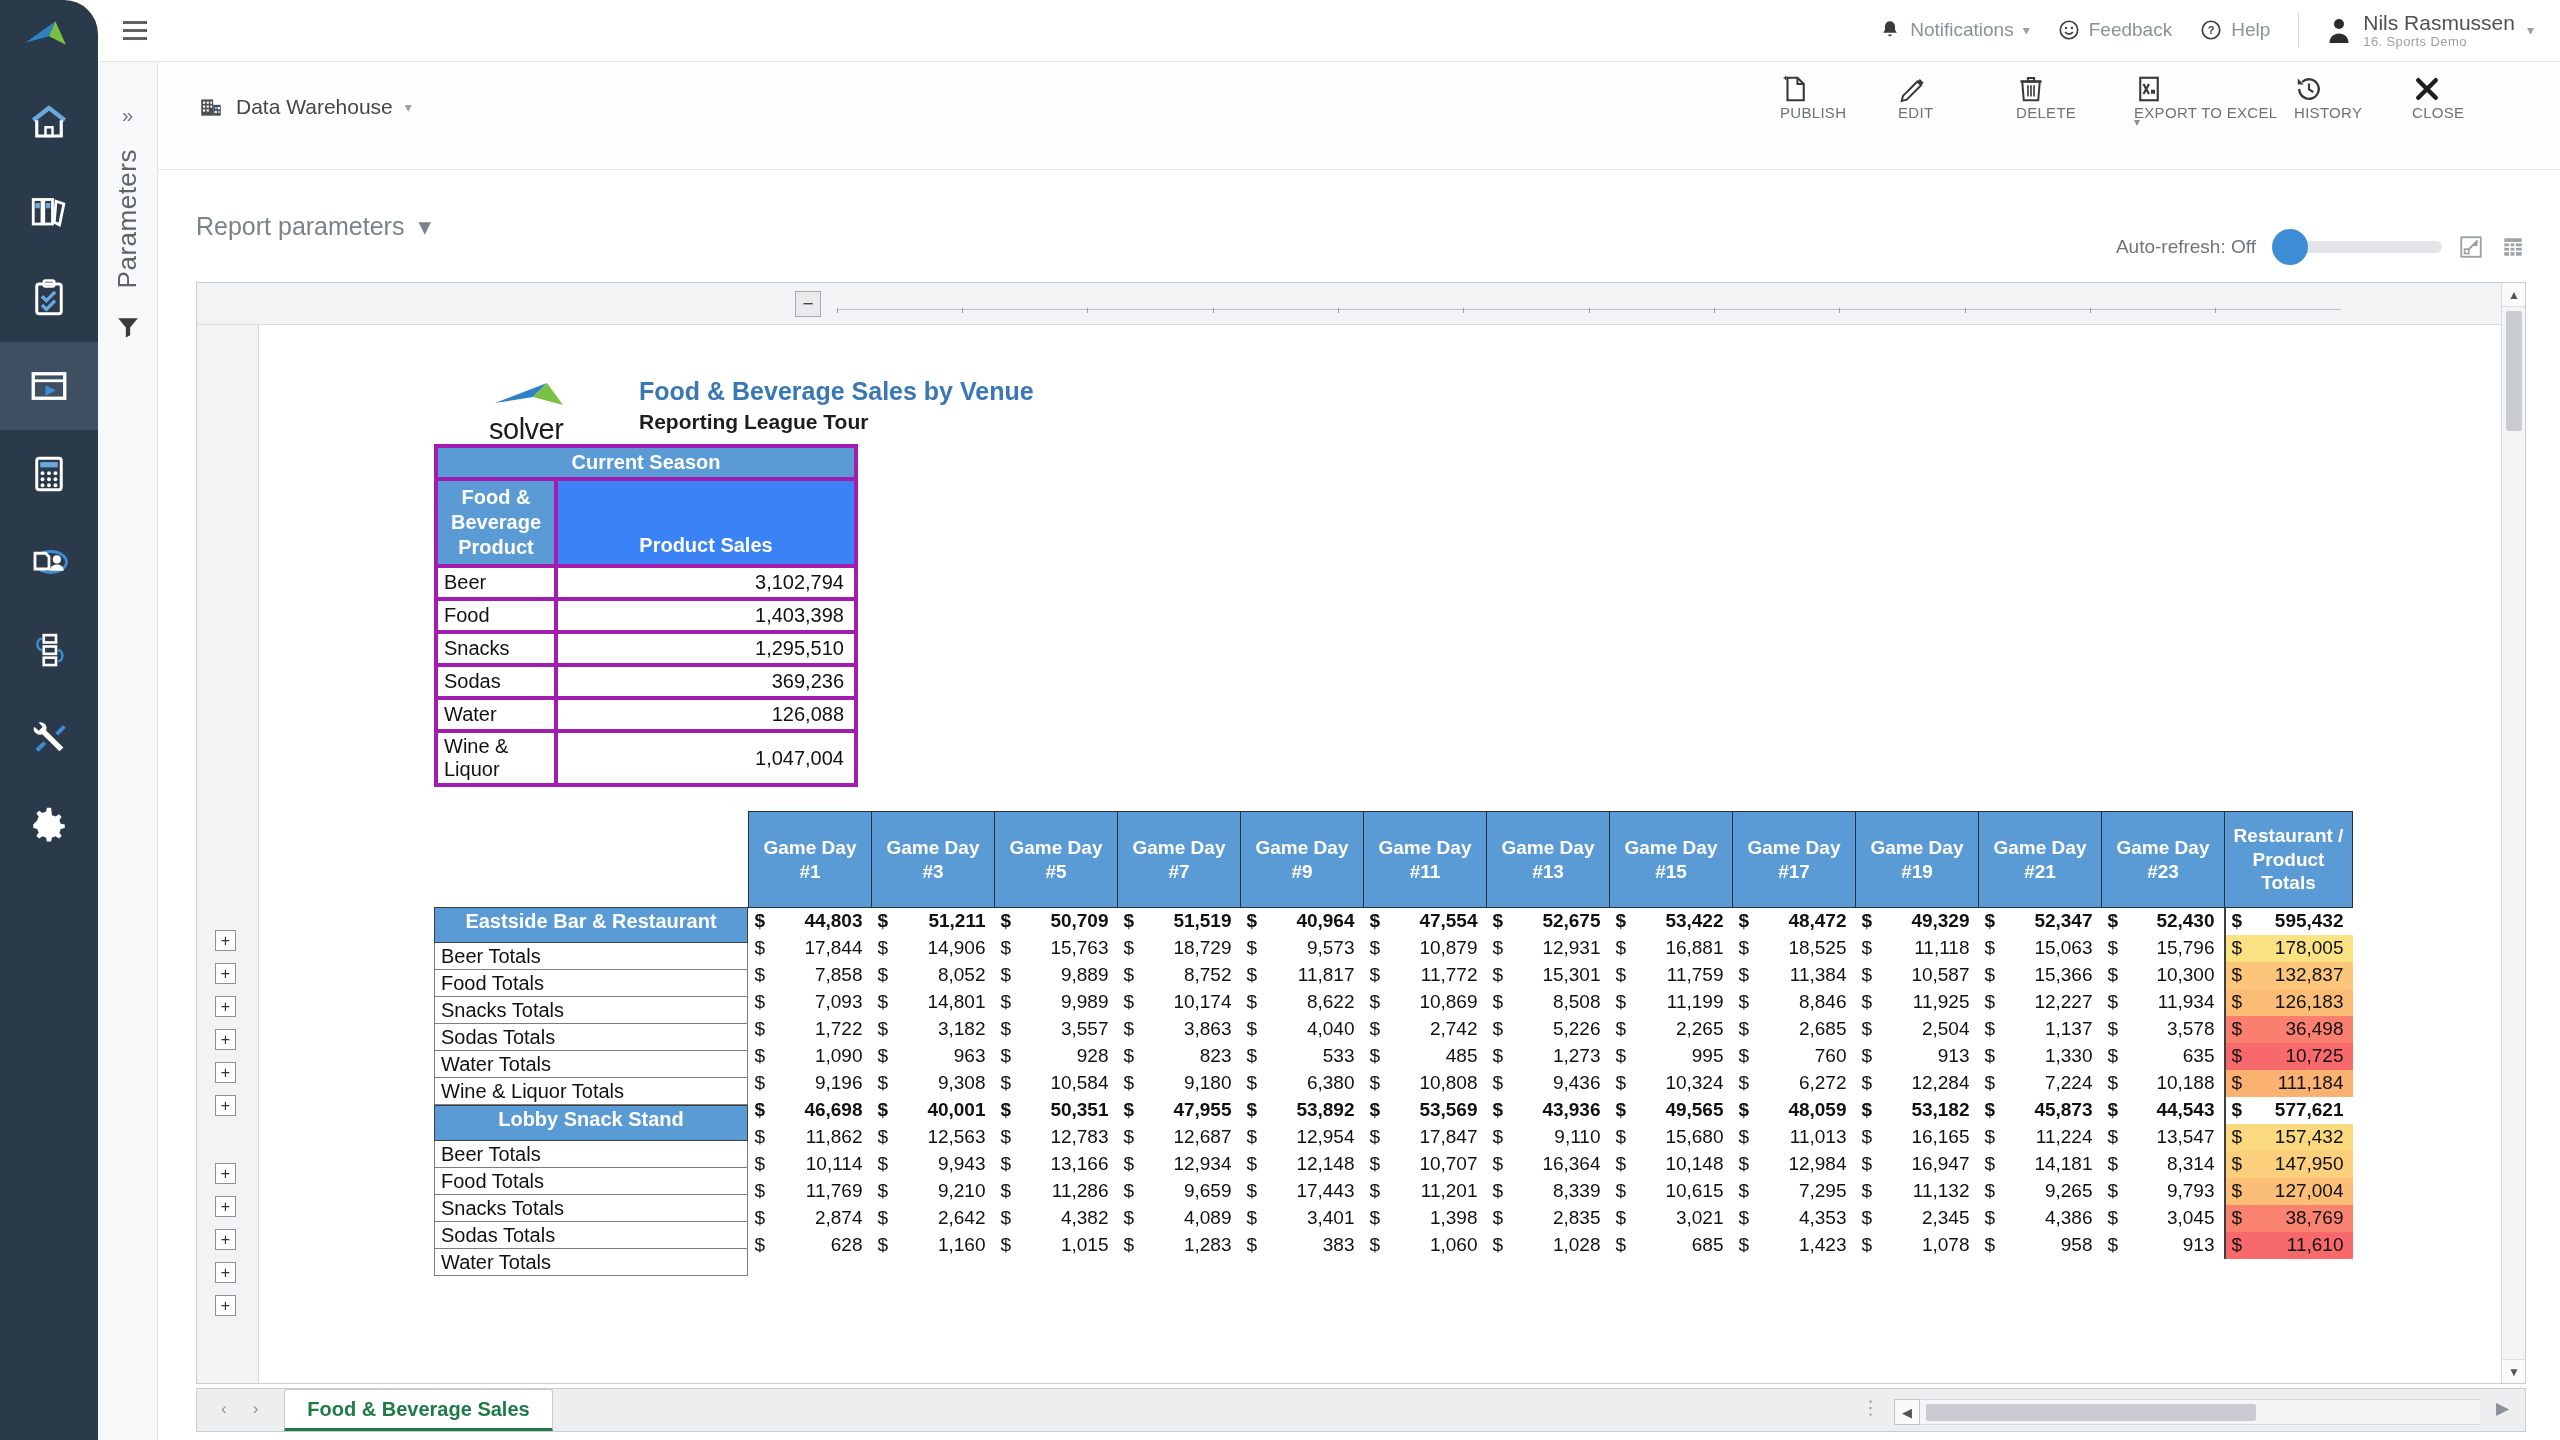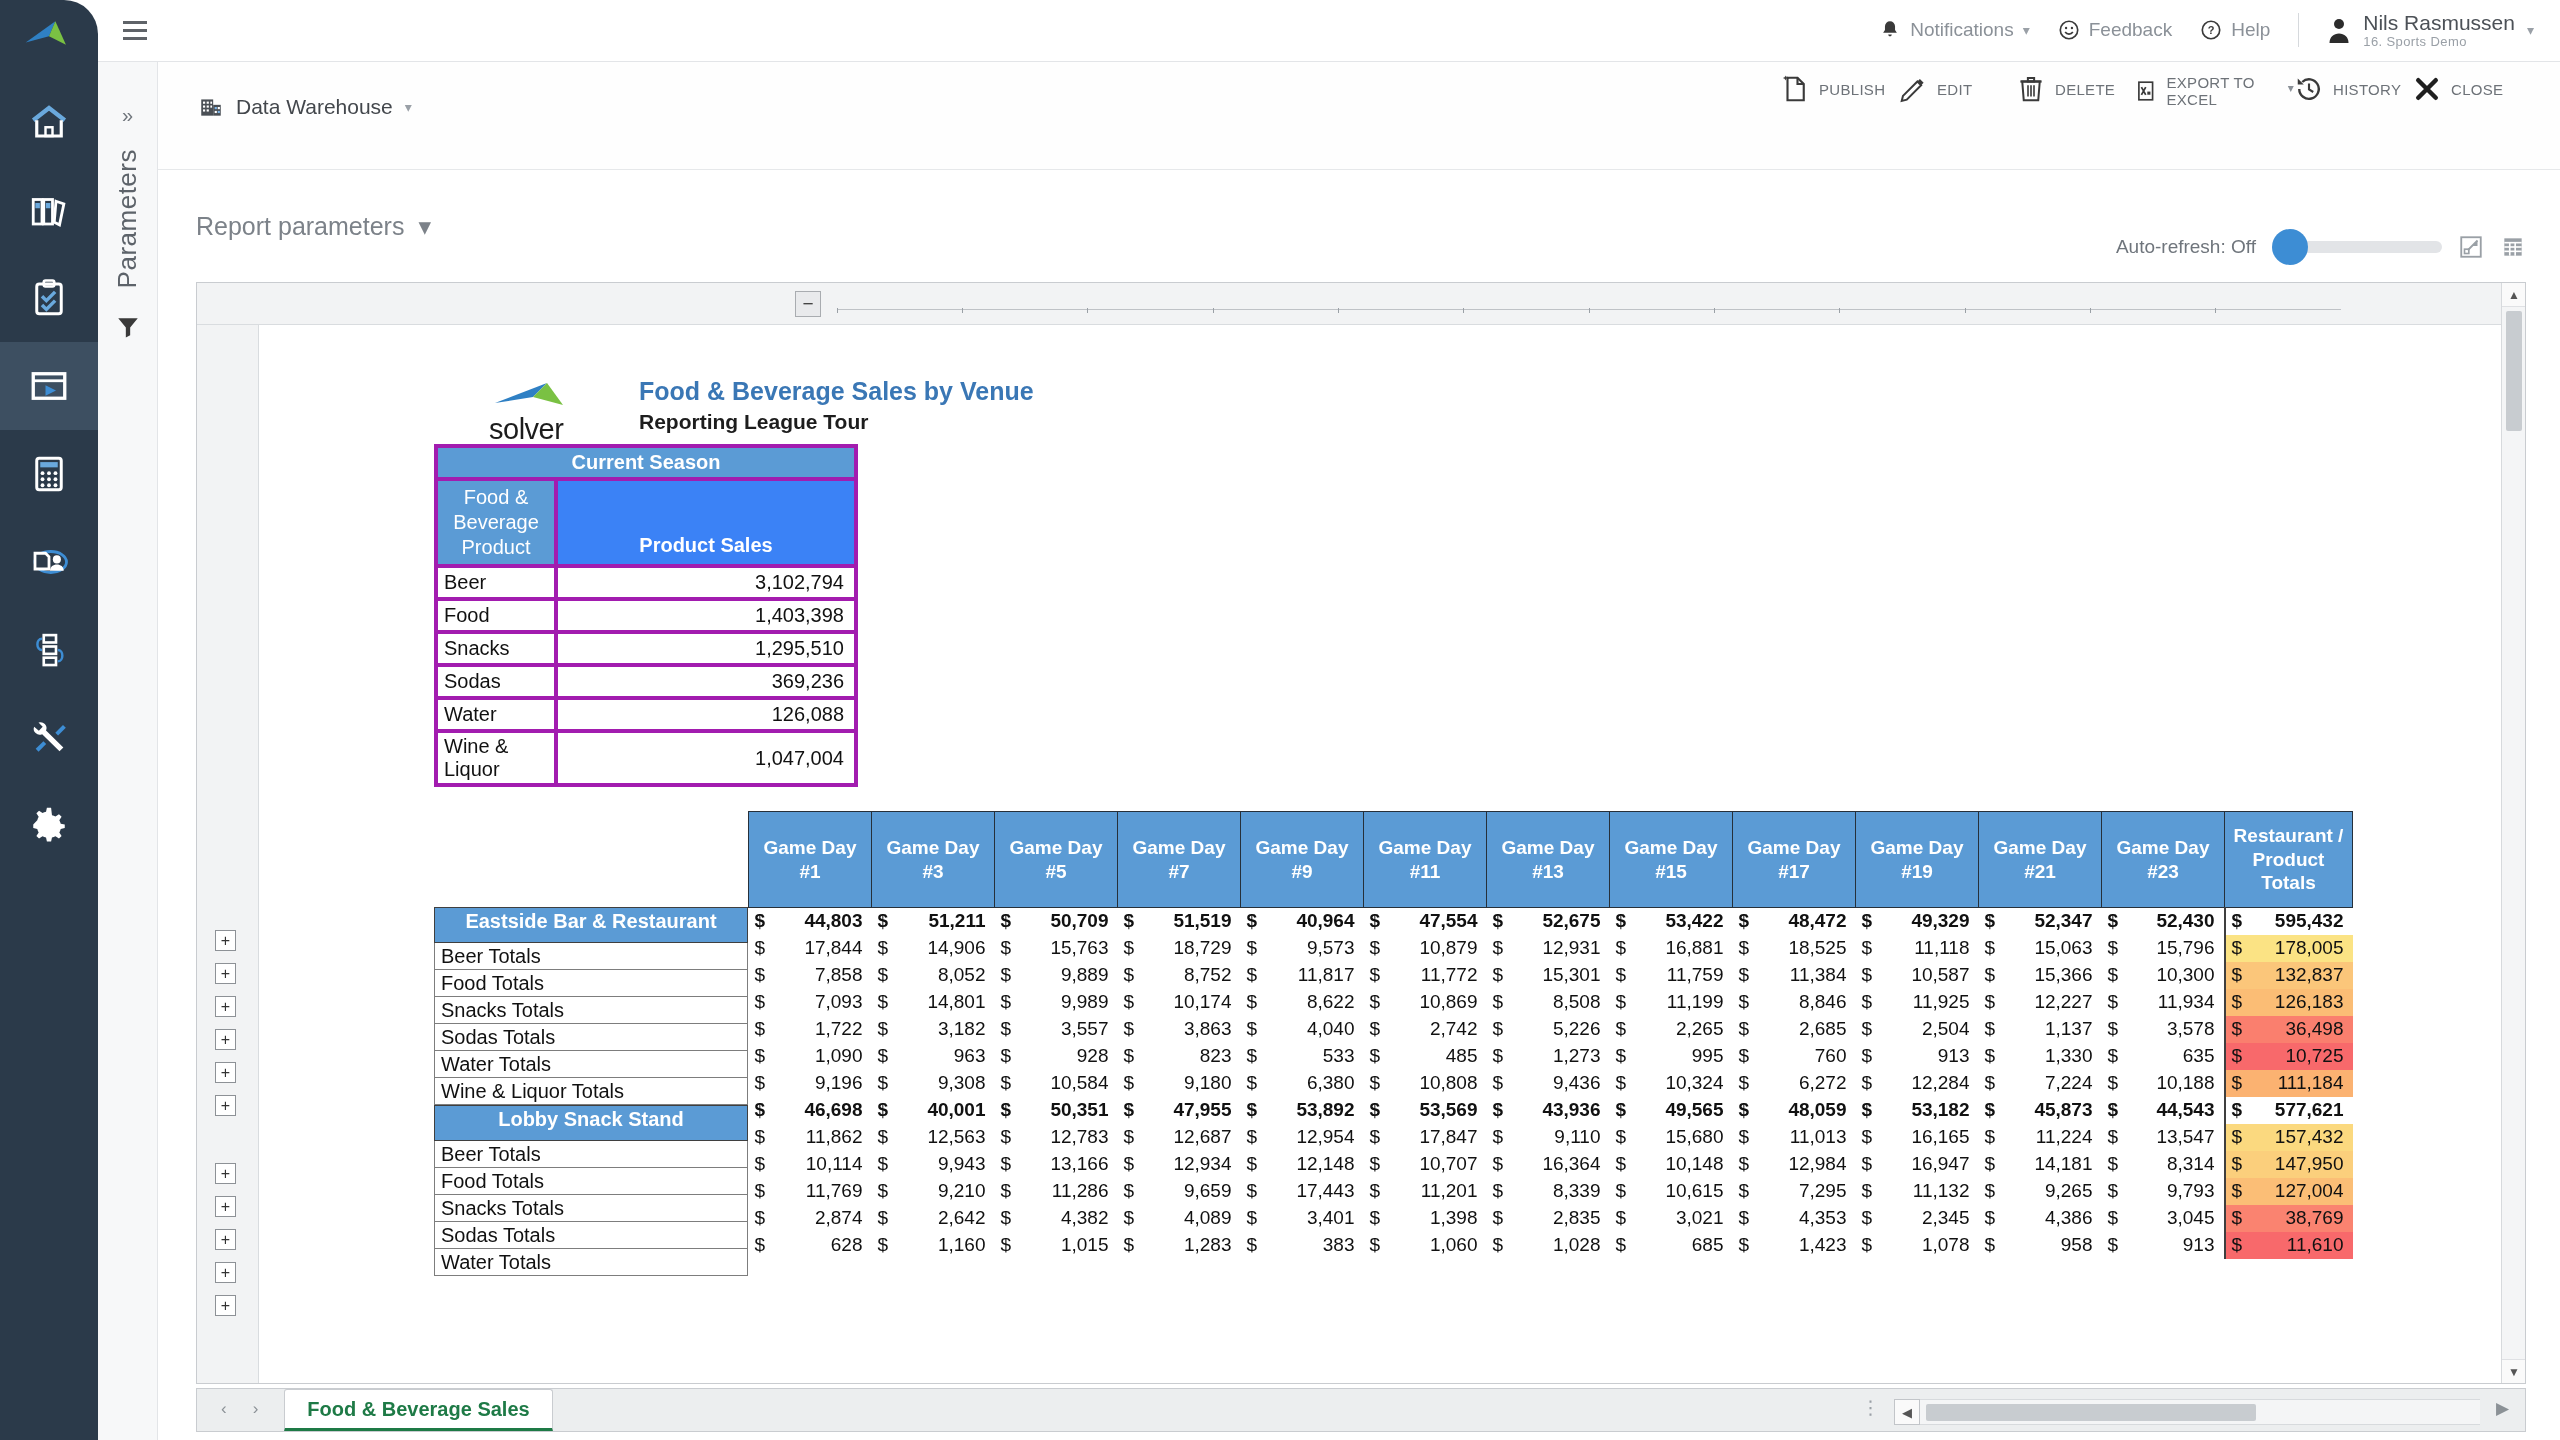--- a/index.html
+++ b/index.html
@@ -82,8 +82,8 @@
     display: flex; align-items: flex-start; gap: 0;
   }
   .action {
-    width: 118px; display: flex; flex-direction: row; align-items: center;
-    gap: 9px; cursor: pointer;
+    width: 118px; display: flex; flex-direction: column; 
+    gap: 0; cursor: pointer;
   }
   .action.wide { width: 160px; }
   .action svg { width: 30px; height: 30px; }

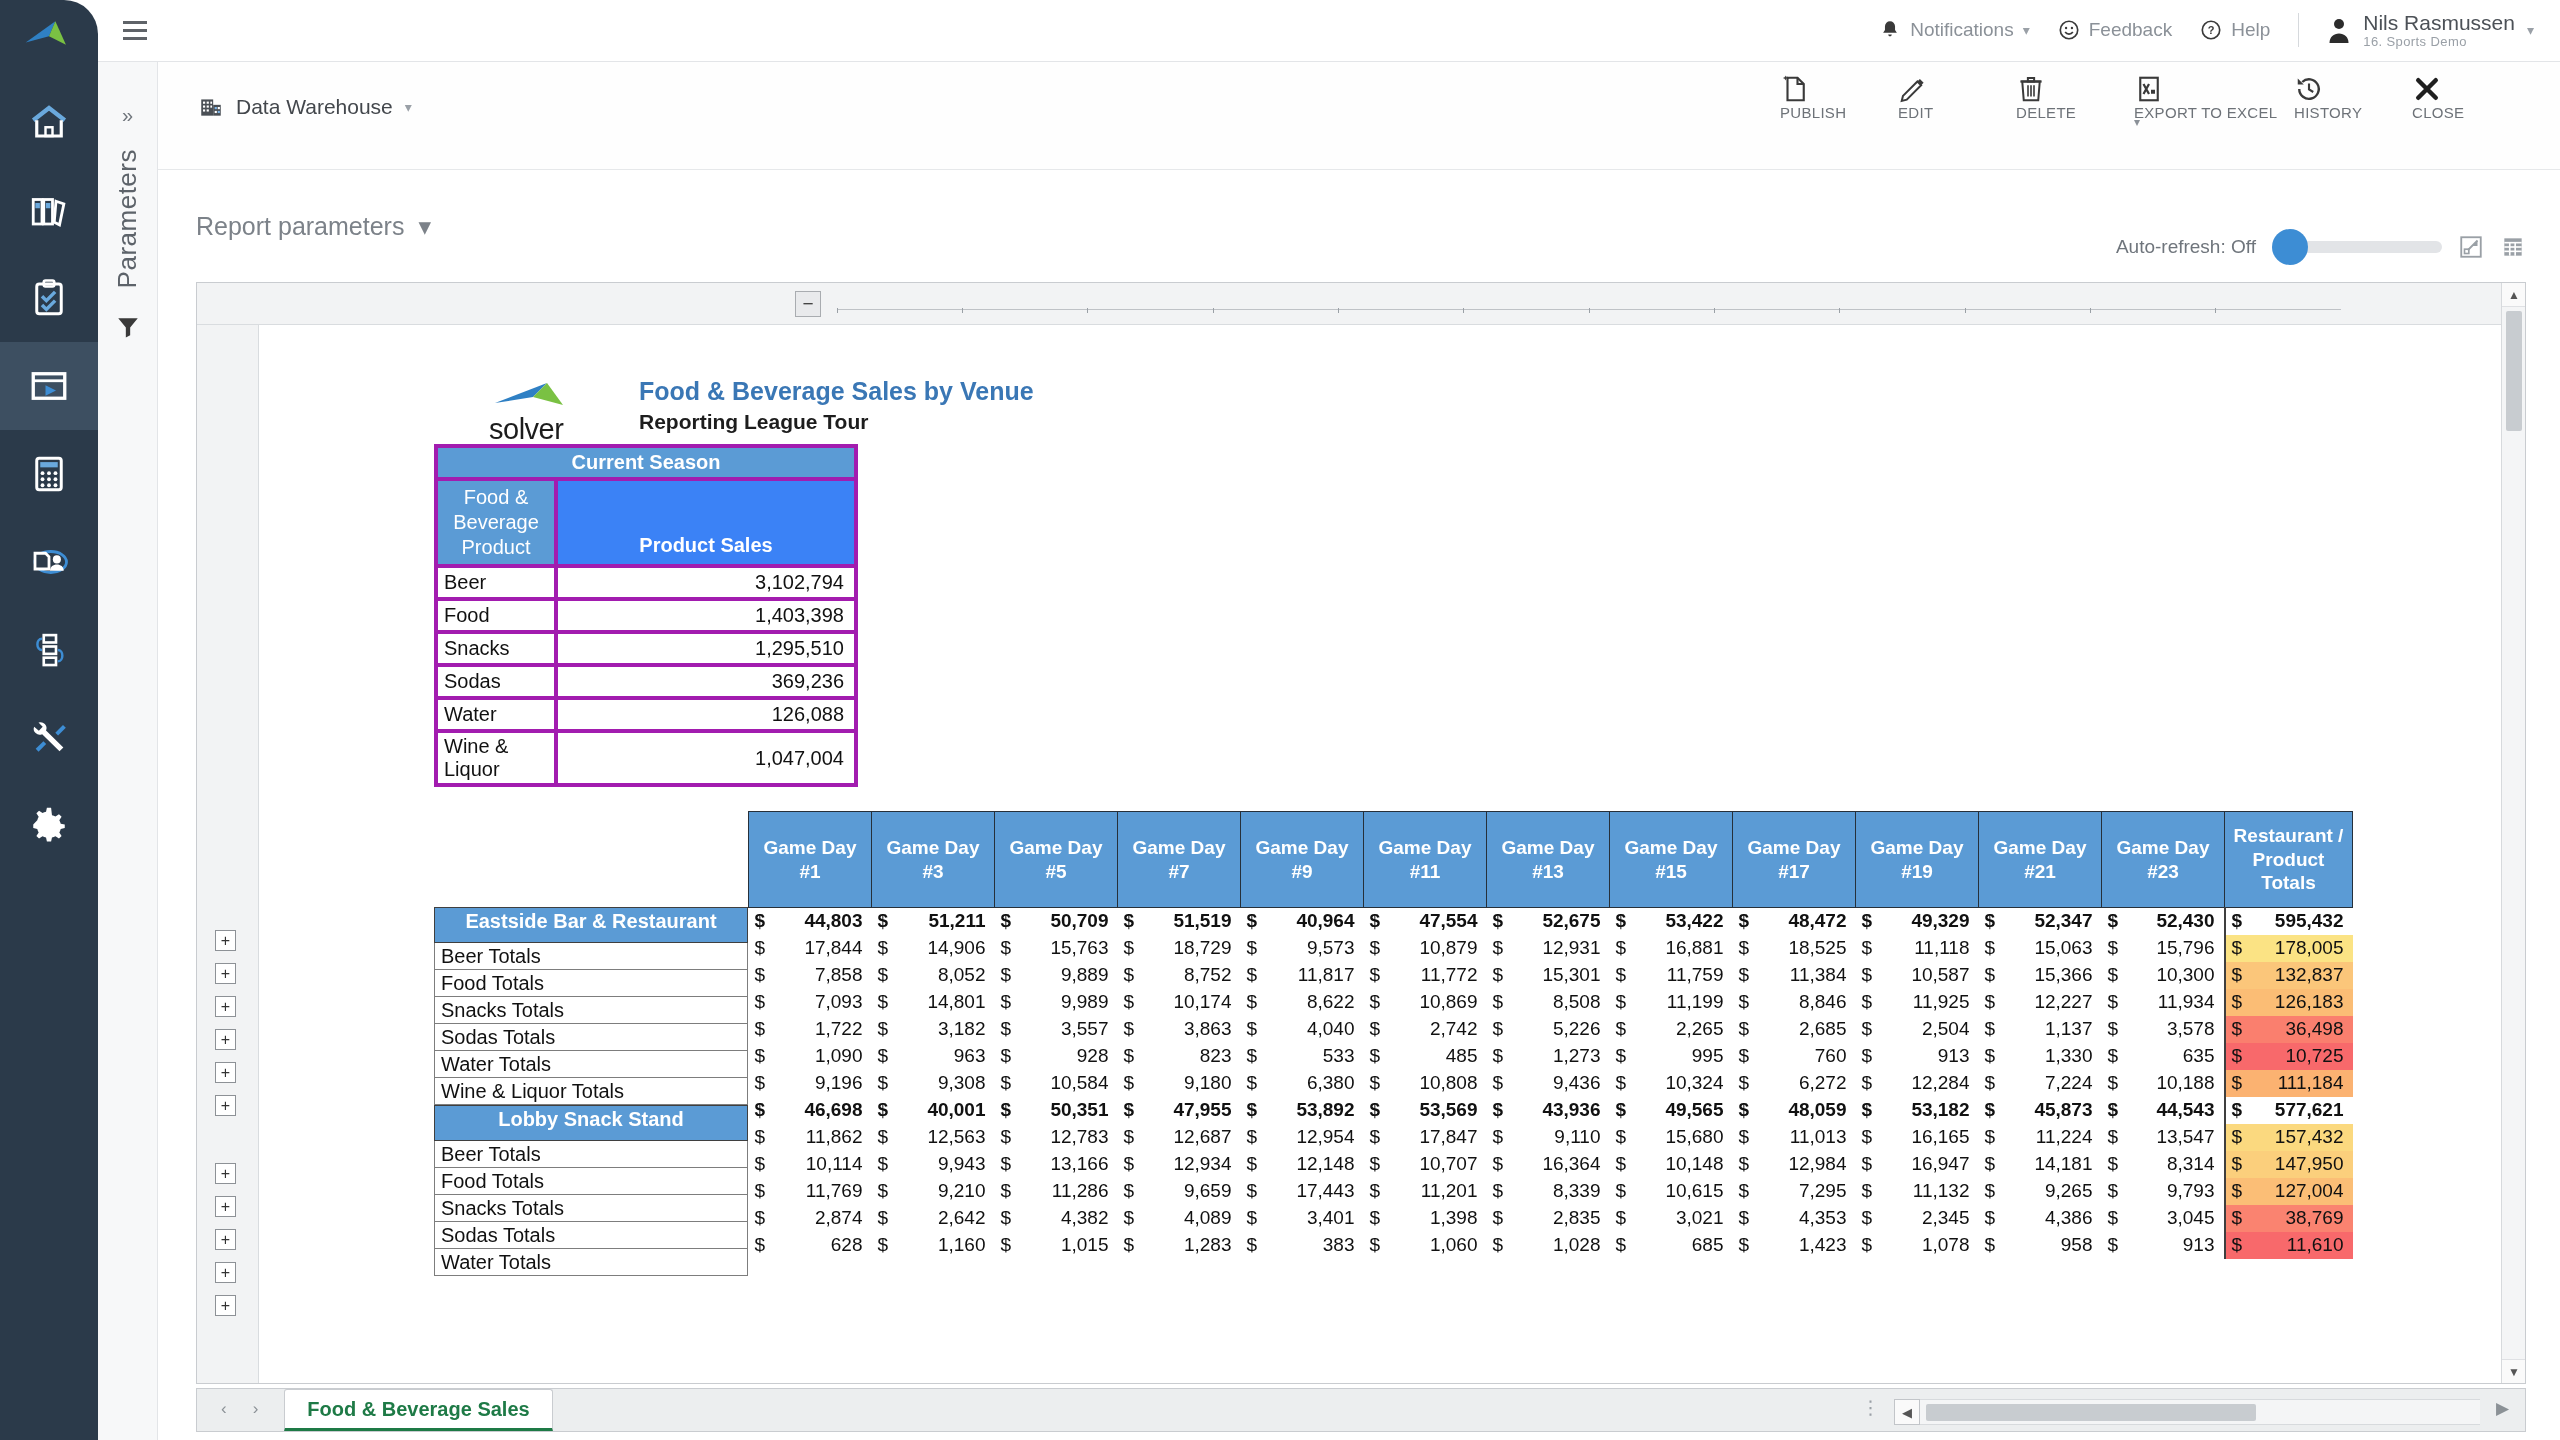--- a/index.html
+++ b/index.html
@@ -202,7 +202,7 @@
     text-align: center; height: 33px; font-size: 20px;
   }
   .sumtab .hdr-c1 {
-    background: #5b9bd5; color: #fff; font-weight: normal;
+    background: #5b9bd5; color: #fff; font-weight: bold;
     text-align: center; width: 120px; font-size: 20px; line-height: 1.25;
     padding: 4px 2px;
   }

